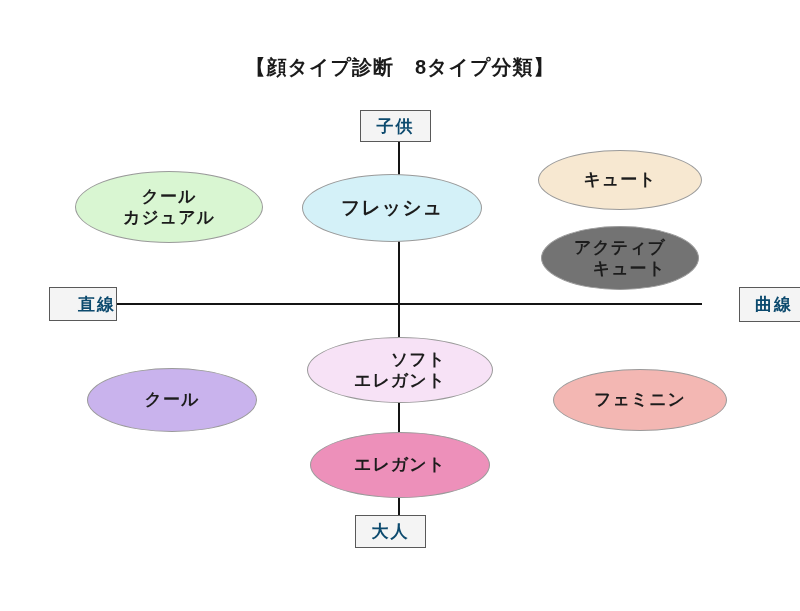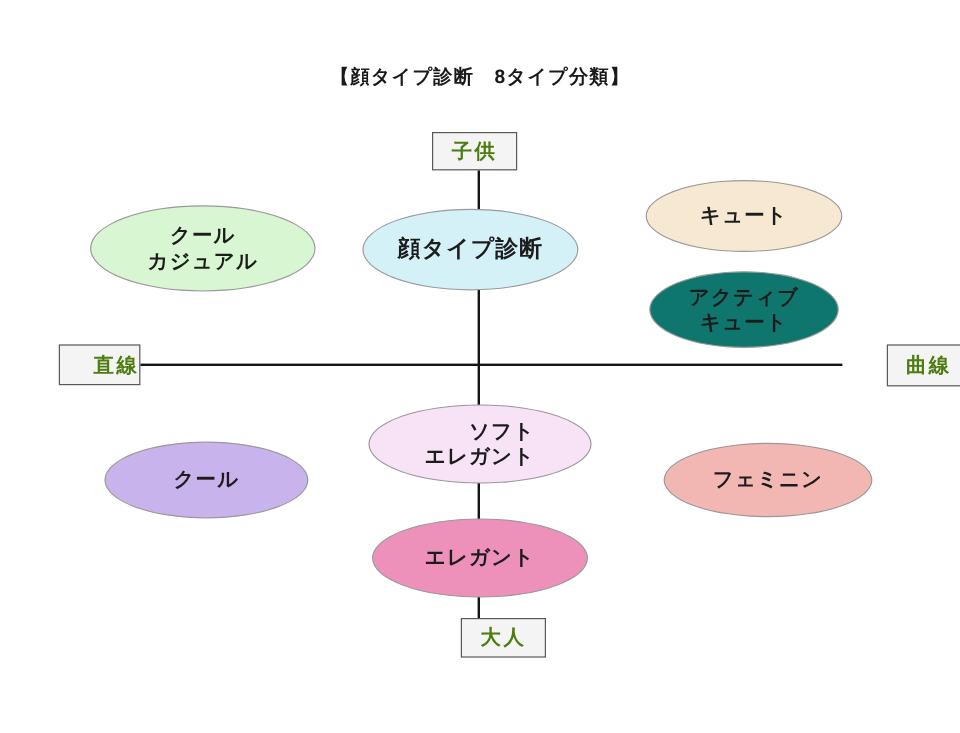--- a/index.html
+++ b/index.html
@@ -19,7 +19,7 @@
     width: 100%;
     margin: 0;
     text-align: center;
-    font-size: 16px;
+    font-size: 20px;
     font-weight: bold;
     letter-spacing: 1px;
     color: #1a1a1a;

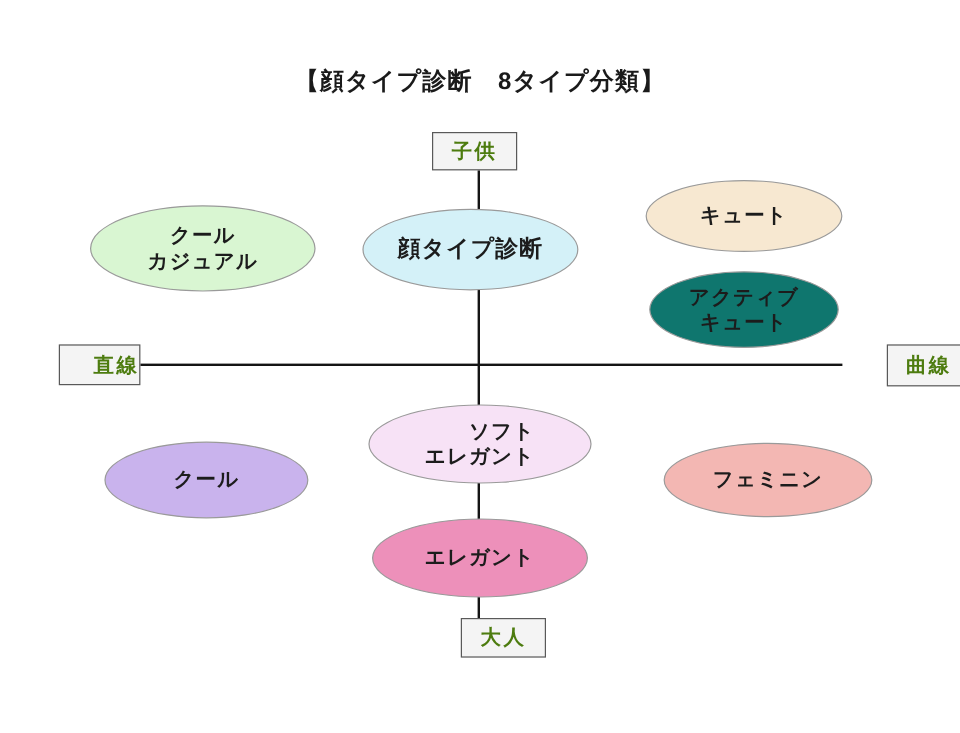--- a/index.html
+++ b/index.html
@@ -42,7 +42,7 @@
     font-size: 17px;
     font-weight: bold;
     letter-spacing: 2px;
-    color: #4d7c0f;
+    color: #0c4a6e;
     box-sizing: border-box;
     z-index: 3;
   }

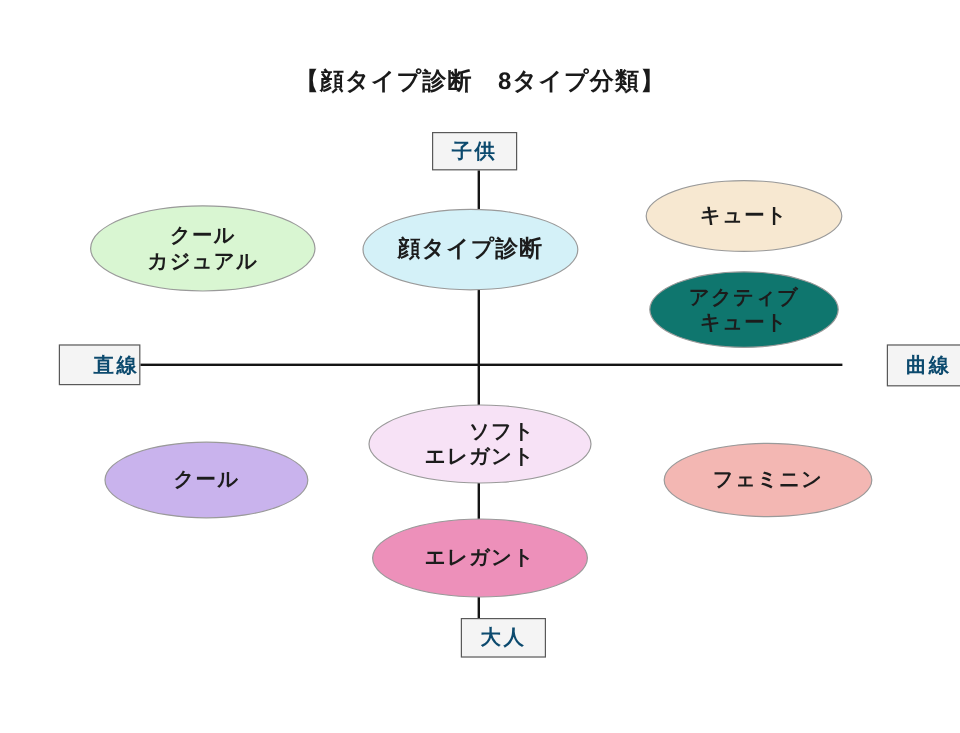--- a/index.html
+++ b/index.html
@@ -100,7 +100,7 @@
   </div>
 
   <div class="ellipse e-fresh" style="background: rgb(212, 241, 248);">
-    <span class="type-label">顔タイプ診断</span>
+    <span class="type-label">フレッシュ</span>
   </div>
 
   <div class="ellipse e-cute" style="background: rgb(247, 232, 209);">

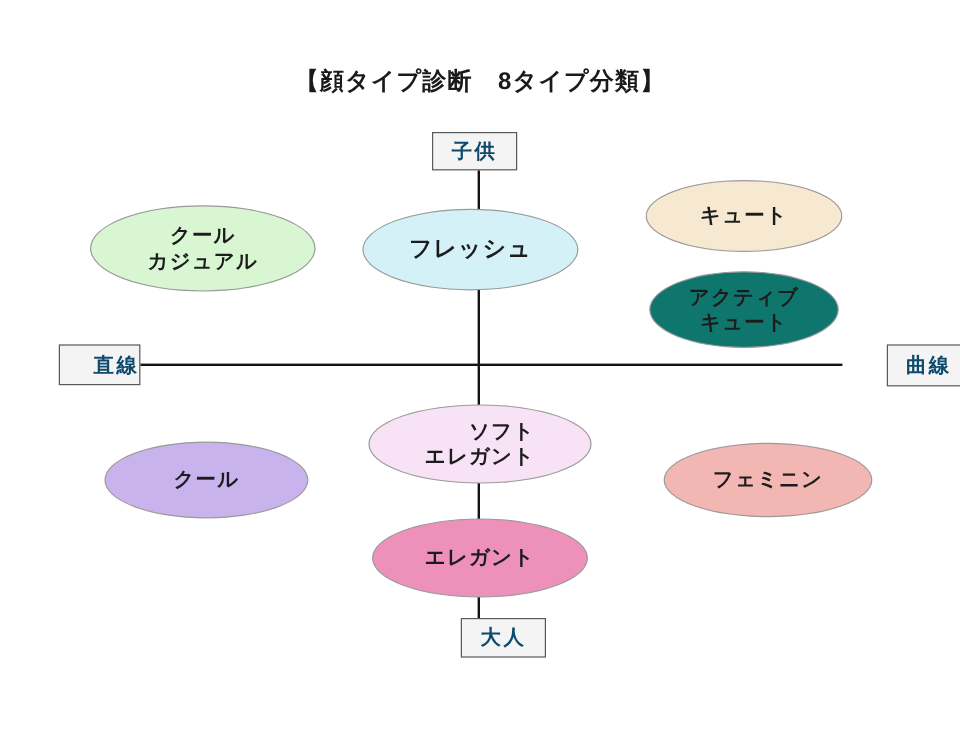--- a/index.html
+++ b/index.html
@@ -107,7 +107,7 @@
     <span class="type-label">キュート</span>
   </div>
 
-  <div class="ellipse e-active-cute" style="background: #0f766e;">
+  <div class="ellipse e-active-cute" style="background: #737373; text-align: right;">
     <span class="type-label">アクティブ
 キュート</span>
   </div>

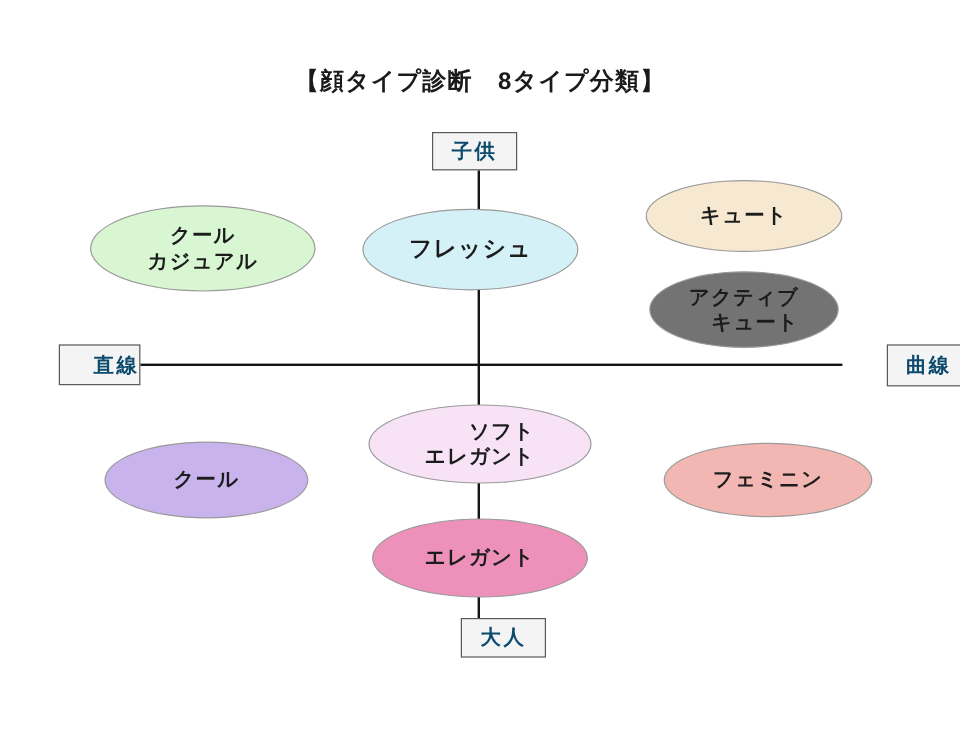--- a/index.html
+++ b/index.html
@@ -47,7 +47,7 @@
     z-index: 3;
   }
   .axis-top    { left: 360px; top: 110px; width: 71px; height: 32px; }
-  .axis-bottom { left: 384px; top: 515px; width: 71px; height: 33px; }
+  .axis-bottom { left: 355px; top: 515px; width: 71px; height: 33px; }
   .axis-left   { left: 49px;  top: 287px; width: 68px; height: 34px; padding-left: 28px; }
   .axis-right  { left: 739px; top: 287px; width: 70px; height: 35px; }
   .ellipse {

